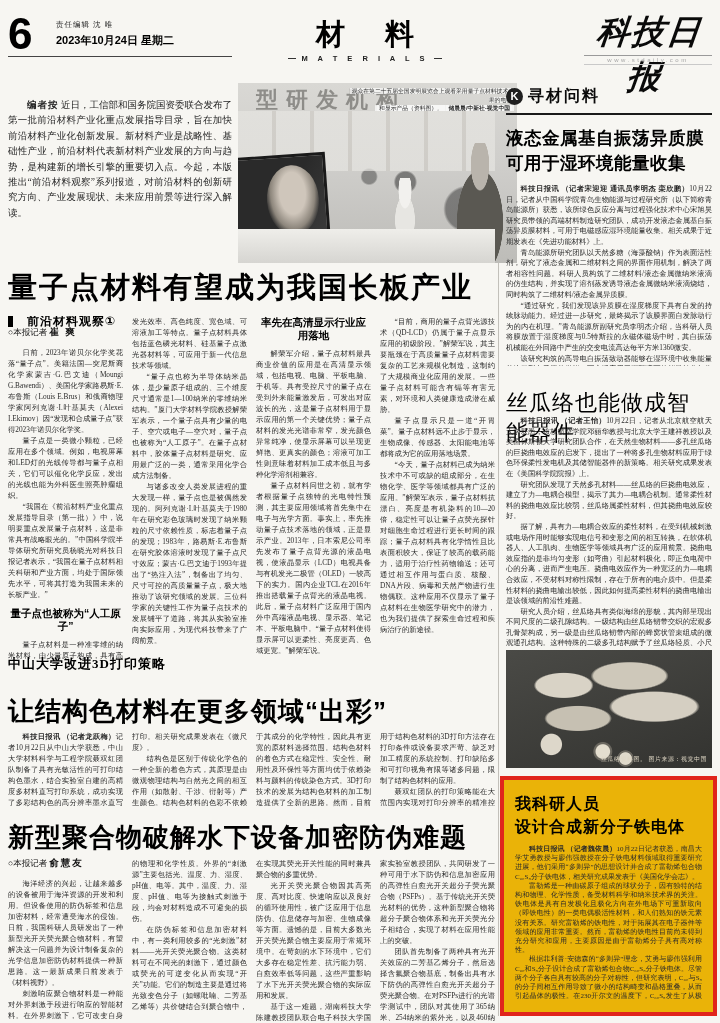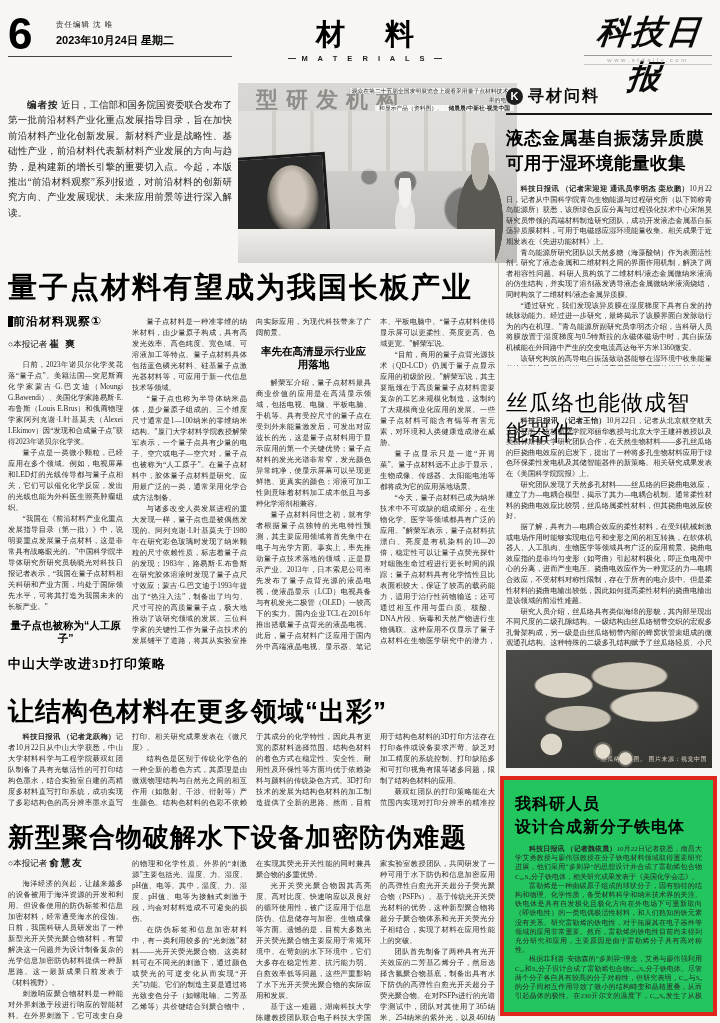--- a/index.html
+++ b/index.html
@@ -75,7 +75,7 @@
     text-align:center; margin:7px 0 6px; break-inside:avoid; line-height:1.25; }
   .qd-body { left:8px; top:316px; width:487px; height:346px; }
   .col-label { font-family:"Liberation Sans","DejaVu Sans",sans-serif; font-size:12px; font-weight:bold; color:#000;
-    border-left:5px solid #000; padding-left:0; margin-bottom:12px; letter-spacing:1px; }
+    border-left:5px solid #000; padding-left:14px; letter-spacing:1px; }
   .byline { font-size:8.5px; margin-bottom:9px; text-indent:0; color:#111; }
   .byline b { font-size:9.5px; letter-spacing:2px; }
 

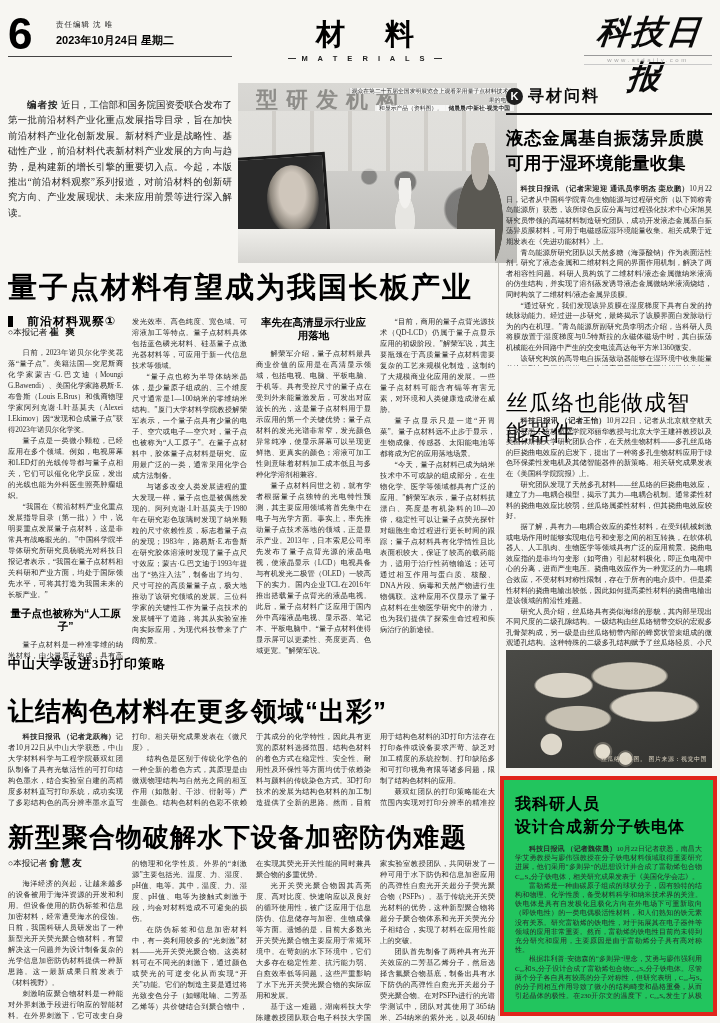--- a/index.html
+++ b/index.html
@@ -113,7 +113,7 @@
       linear-gradient(160deg,#4a4a46,#333330); }
   .photo-loofah .cap { position:absolute; right:5px; bottom:4px; font-size:6px; color:#ded6c4; letter-spacing:.5px; }
 
-  .ferro-box { left:500px; top:776px; width:217px; height:240px; border:4px solid #e0251c; background:#22c55e; padding:12px 11px 8px; overflow:hidden; }
+  .ferro-box { left:500px; top:776px; width:217px; height:240px; border:4px solid #e0251c; background:#eab308; padding:12px 11px 8px; overflow:hidden; }
   .ferro-h2 { font-family:"Liberation Sans",sans-serif; font-size:16px; font-weight:900; line-height:23px; color:#000; letter-spacing:1px; margin-bottom:7px; }
   .ferro-body { font-size:7px; line-height:9.2px; text-align:justify; color:#2a2a2a; height:155px; overflow:hidden; }
   .ferro-body .para { text-indent:2em; }

